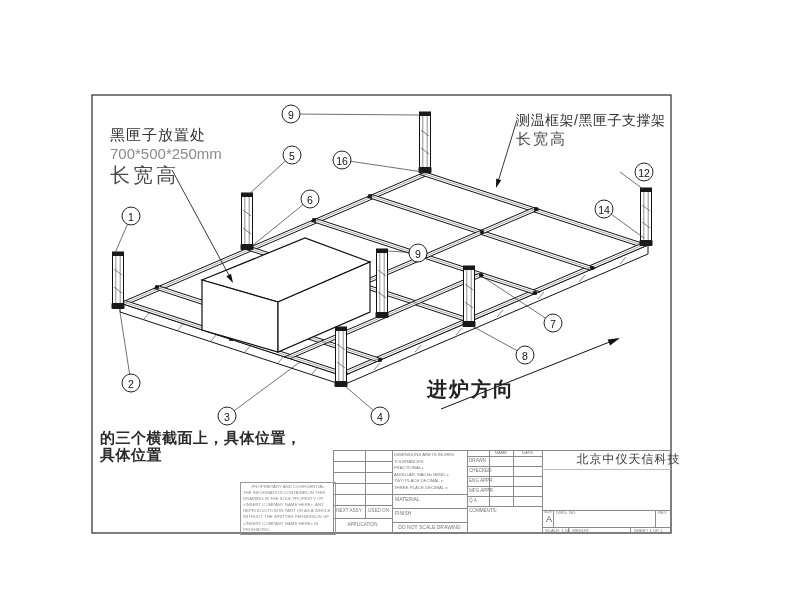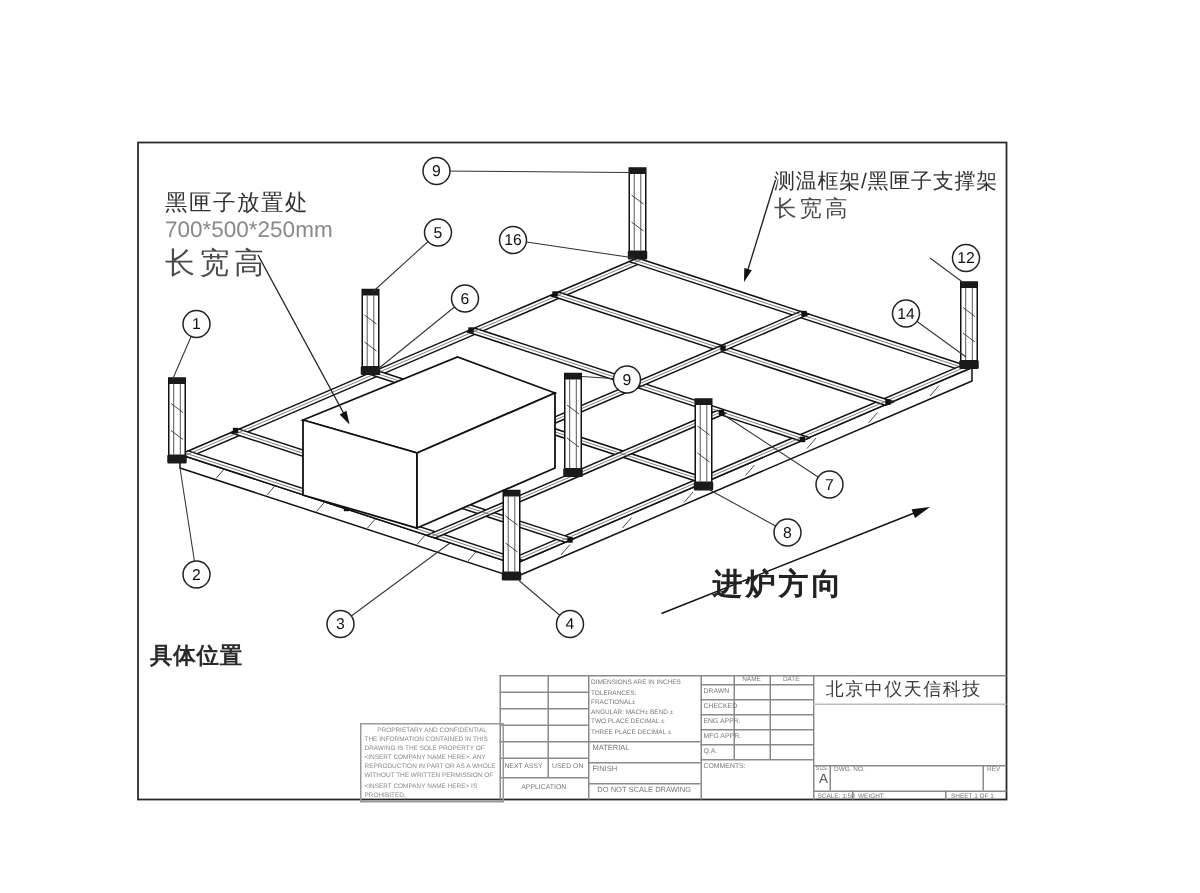--- a/index.html
+++ b/index.html
@@ -220,7 +220,7 @@
     <div>具体位置</div>
   </div>
 
-  <div class="ann dir-label" style="left:427px;top:376px;margin-left:48px;">进炉方向</div>
+  <div class="ann dir-label" style="left:427px;top:376px;">进炉方向</div>
 
   <div class="balloon" style="left:131px;top:216px;">1</div>
   <div class="balloon" style="left:131px;top:383px;">2</div>

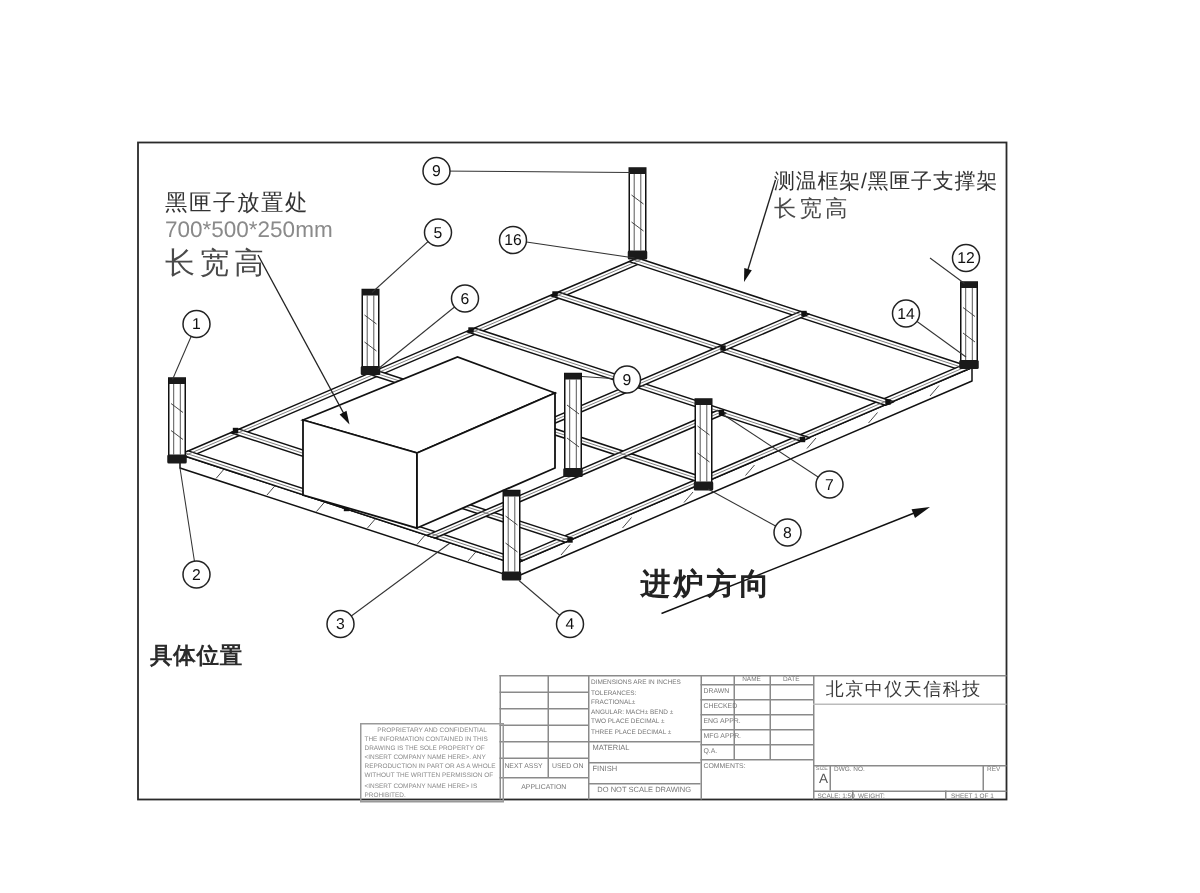--- a/index.html
+++ b/index.html
@@ -217,6 +217,7 @@
   </div>
 
   <div class="ann bl-ann" style="left:100px;top:430px;">
+    <div>的三个横截面上，具体位置，</div>
     <div>具体位置</div>
   </div>
 

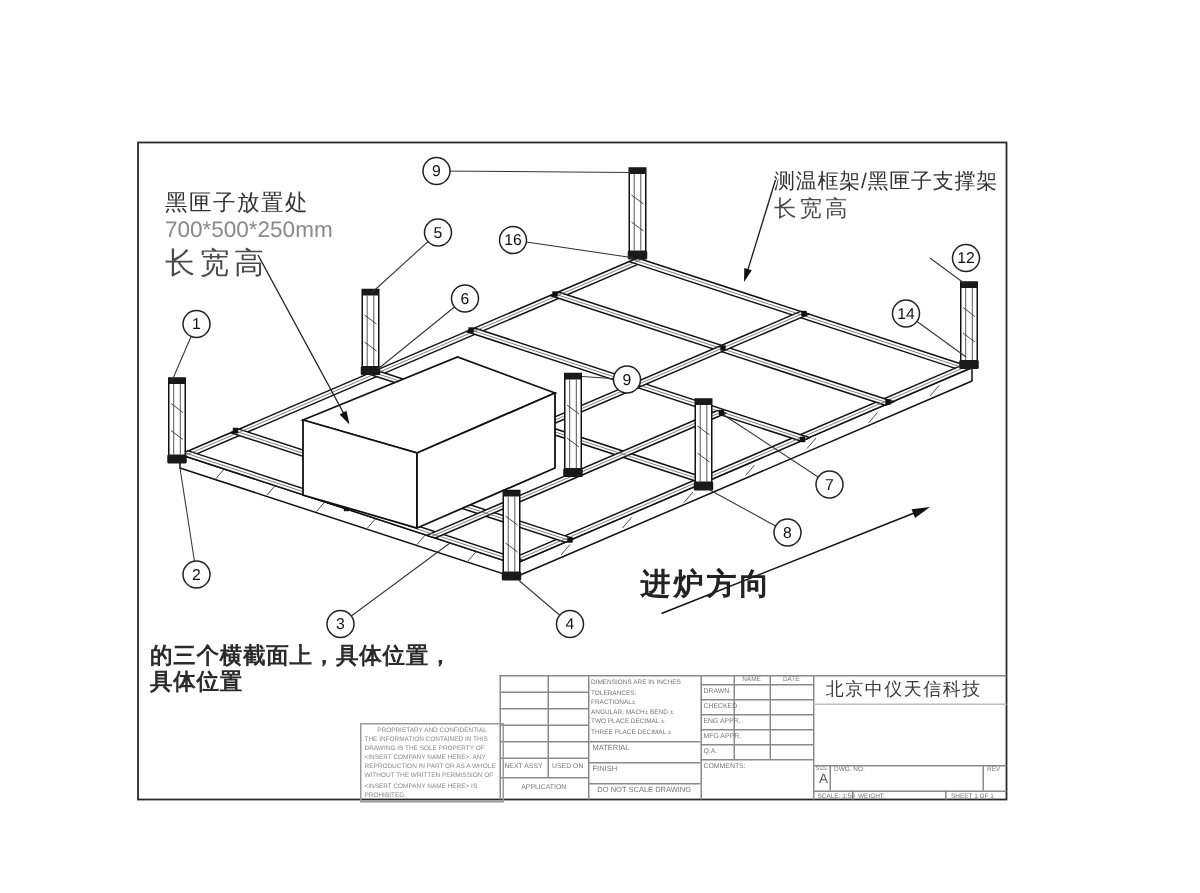--- a/index.html
+++ b/index.html
@@ -22,7 +22,7 @@
   .tb-text{position:absolute;color:#777;line-height:1;white-space:nowrap;}
   .t35{font-size:3.5px;} .t4{font-size:4.3px;} .t45{font-size:4.6px;} .t5{font-size:5px;}
   .ctr{display:flex;align-items:center;justify-content:center;white-space:nowrap;}
-  .company{position:absolute;left:538px;top:450px;width:129px;height:18px;
+  .company{position:absolute;left:564px;top:450px;width:129px;height:18px;
            font-size:12px;color:#3a3a3a;letter-spacing:1px;display:flex;
            align-items:center;justify-content:center;white-space:nowrap;}
   .propbox{position:absolute;left:240px;top:482px;width:92px;height:50px;

